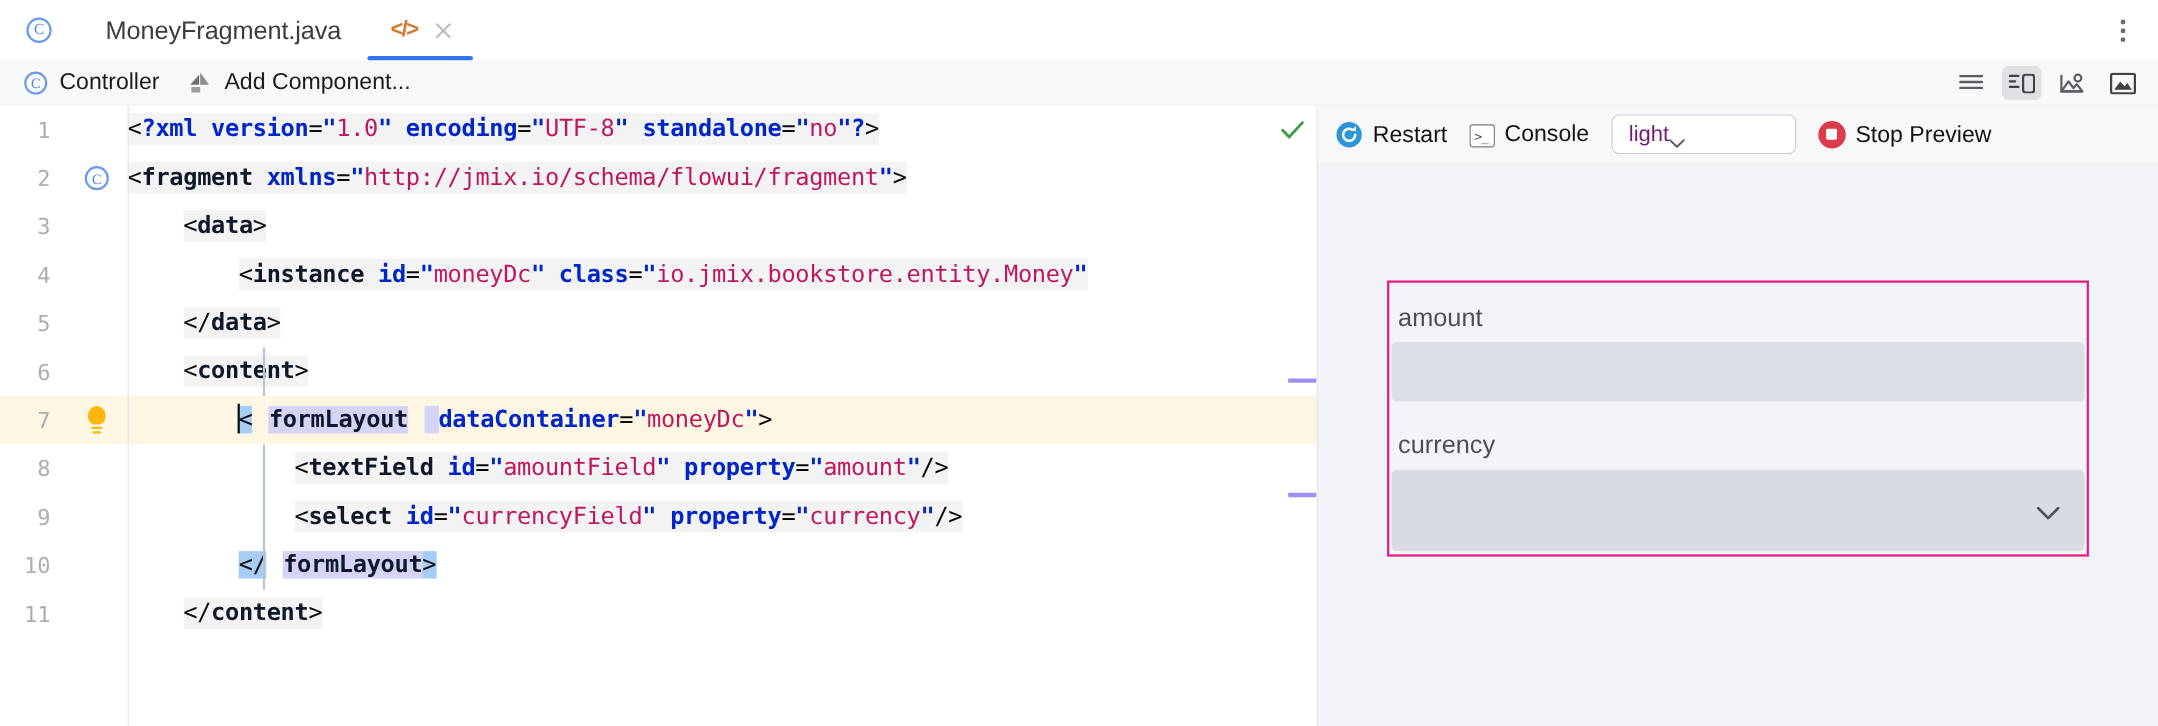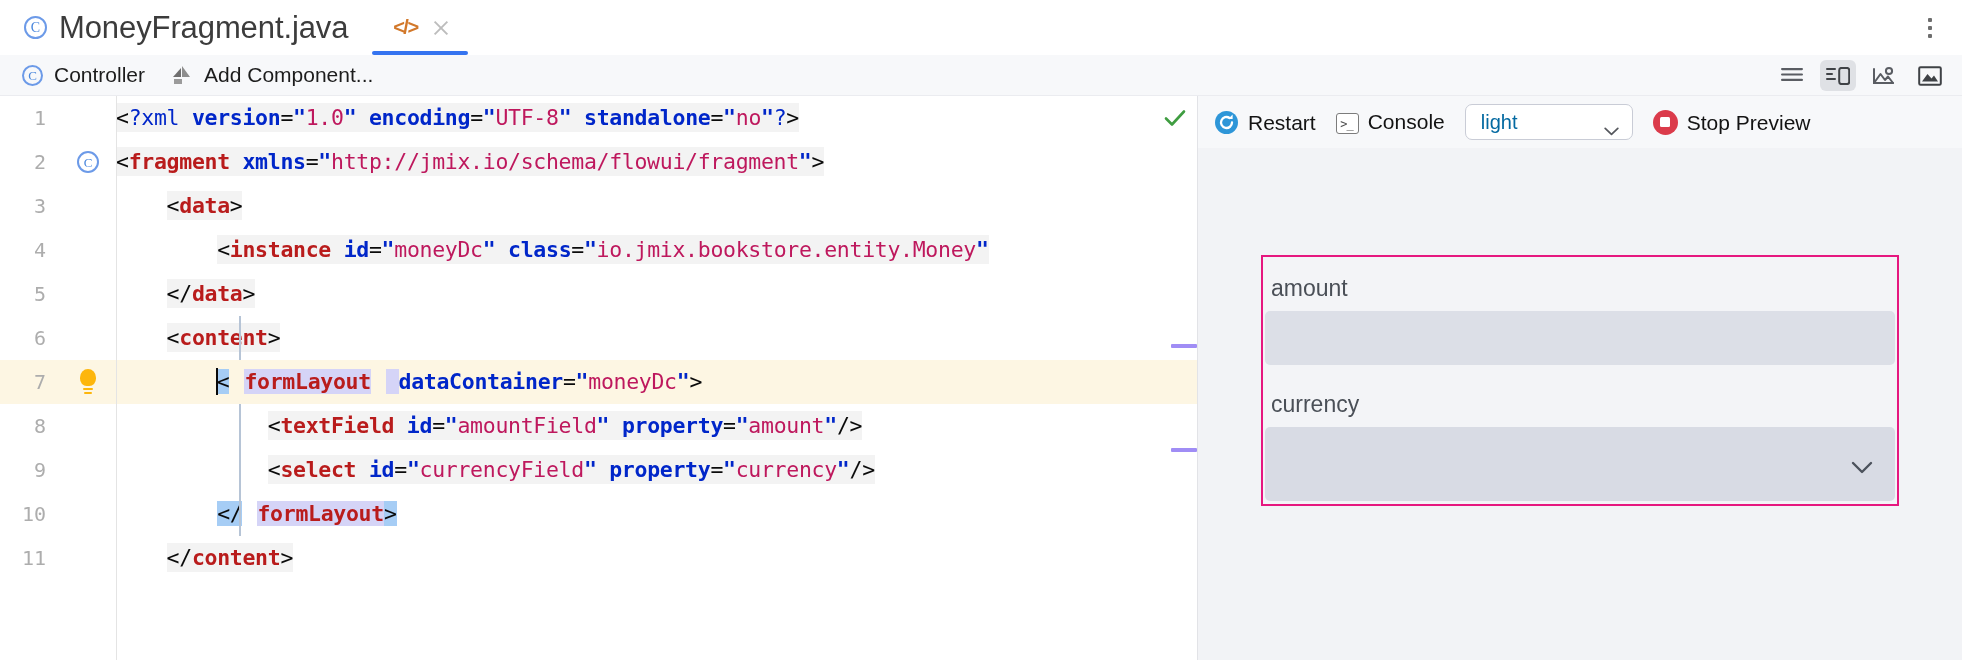--- a/index.html
+++ b/index.html
@@ -41,9 +41,10 @@
     white-space: nowrap;
   }
   .tab-label {
-    font-size: 31px;
+    font-size: 23px;
     color: #2b2b2b;
     letter-spacing: -0.1px;
+    margin-left: 37px;
   }
   .tab.inactive .tab-label { color: #3c3c3c; }
   .tab.active .tab-label { color: #121212; }

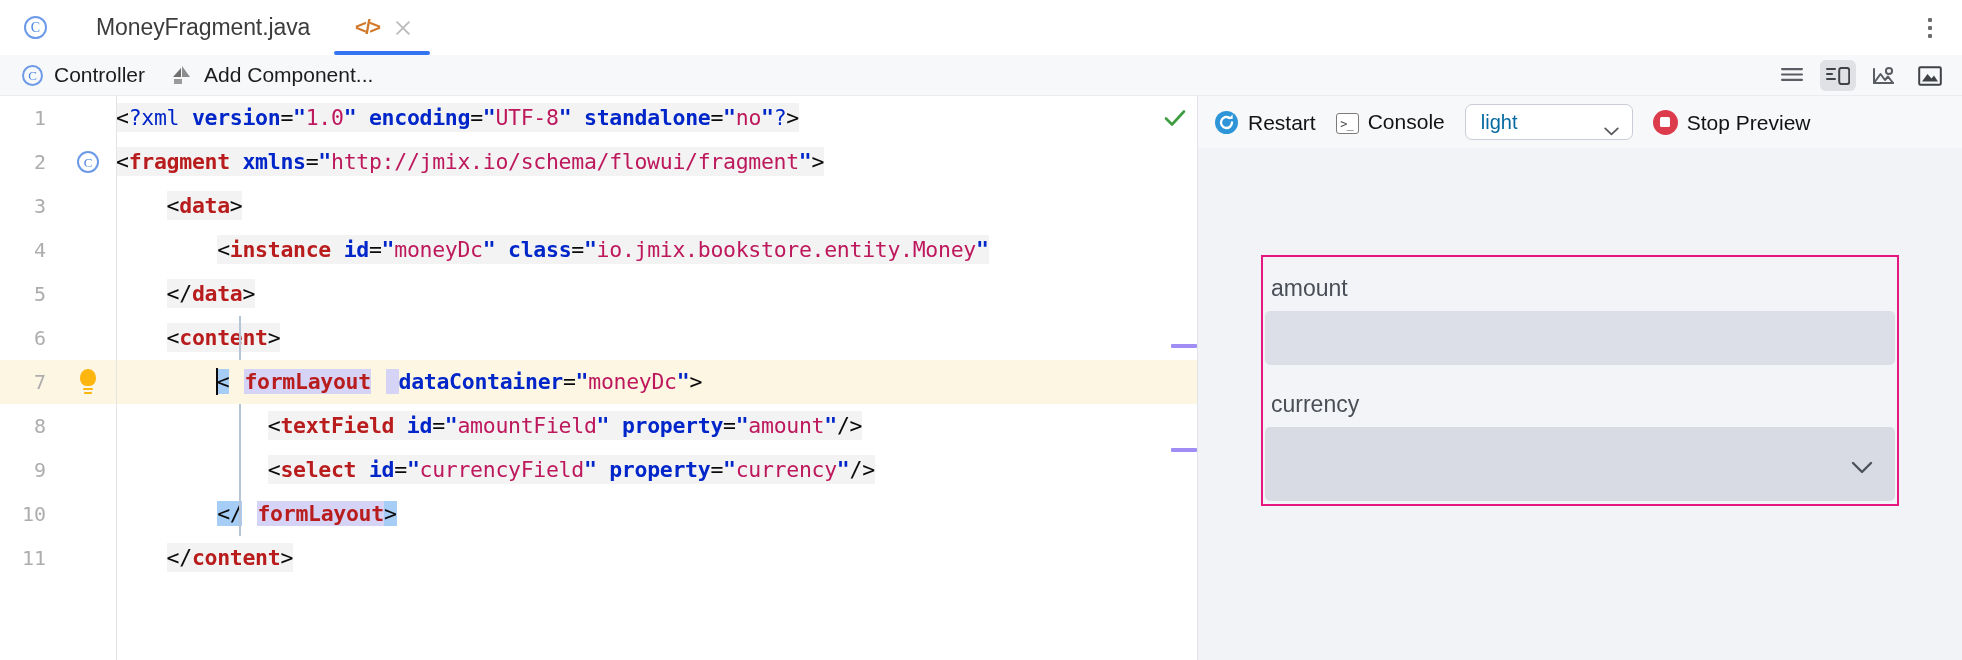--- a/index.html
+++ b/index.html
@@ -255,7 +255,7 @@
   .t-attr  { color: #0026c9; font-weight: bold; }   
   .t-val   { color: #be185d; font-weight: normal; }   
   .t-q     { color: #0026c9; font-weight: bold; }   
-  .t-pi    { color: #0026c9; font-weight: normal; }
+  .t-pi    { color: #0026c9; font-weight: bold; }
 
   .seg {
     background: #f3f3f3;

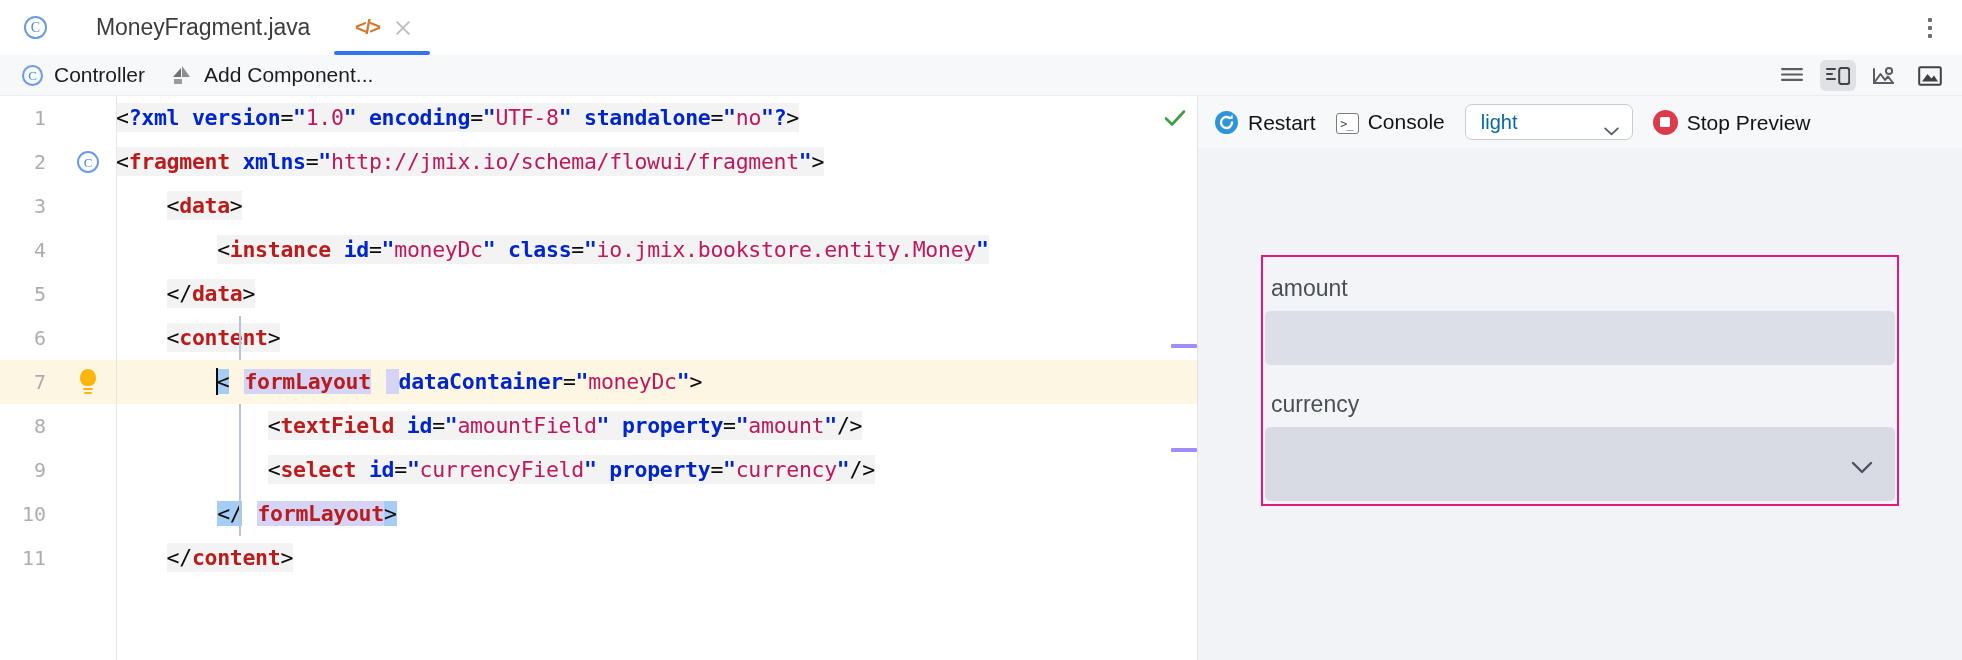--- a/index.html
+++ b/index.html
@@ -374,10 +374,10 @@
     border-radius: 7px;
     display: flex;
     align-items: center;
-    justify-content: space-between;
+    justify-content: flex-start;
     padding: 0 13px 0 15px;
     font-size: 20px;
-    color: #0369a1;
+    color: #701a75;
   }
   .chev {
     width: 15px; height: 9px;

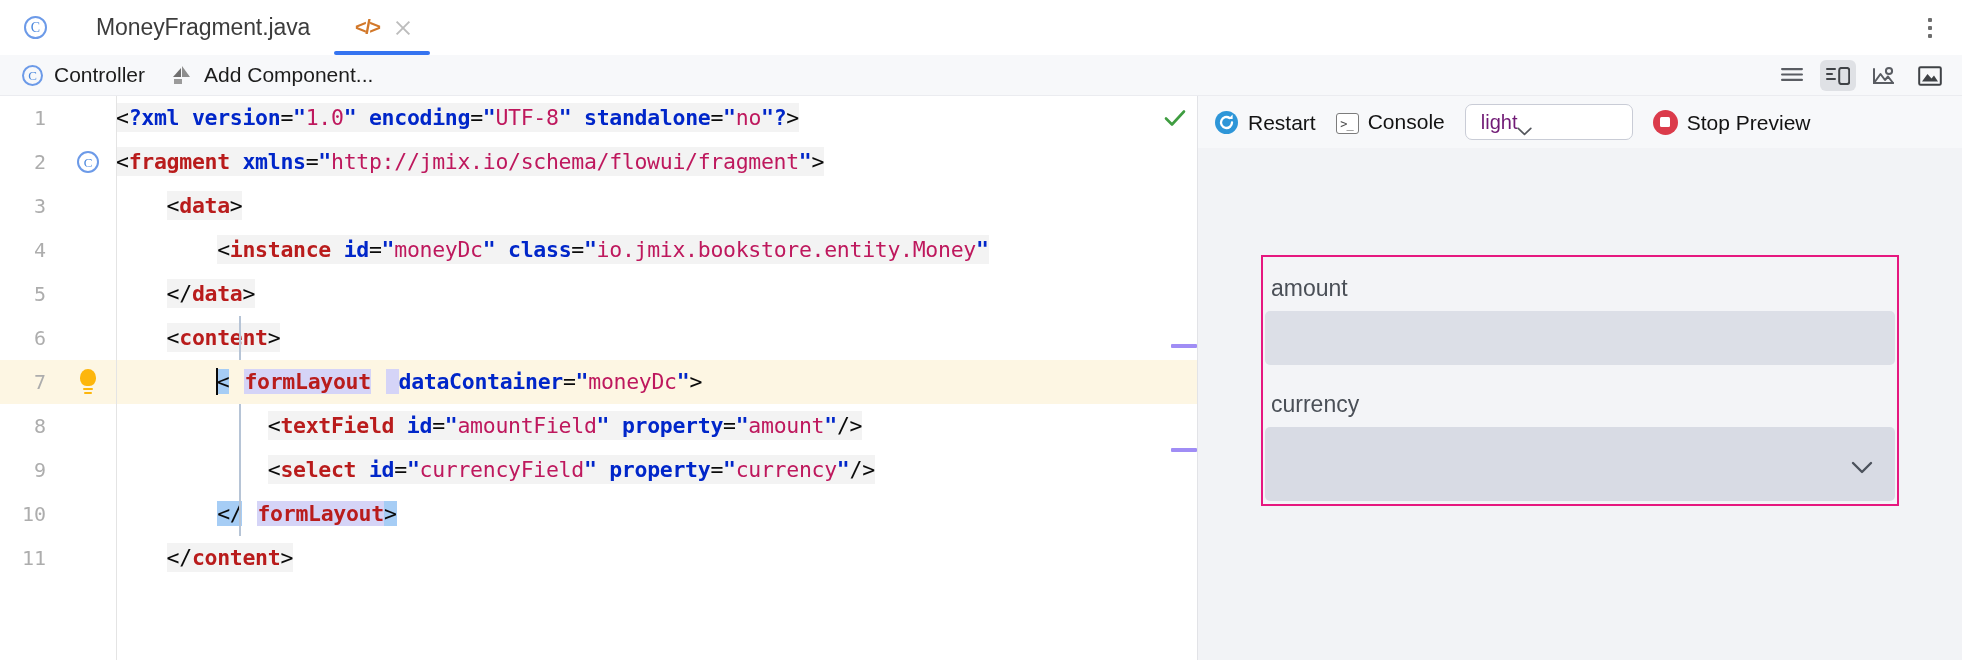--- a/index.html
+++ b/index.html
@@ -251,7 +251,7 @@
 
   
   .t-punc  { color: #0a0a0a; }          
-  .t-tag   { color: #b91c1c; font-weight: bold; }   
+  .t-tag   { color: #0f172a; font-weight: bold; }   
   .t-attr  { color: #0026c9; font-weight: bold; }   
   .t-val   { color: #be185d; font-weight: normal; }   
   .t-q     { color: #0026c9; font-weight: bold; }   

